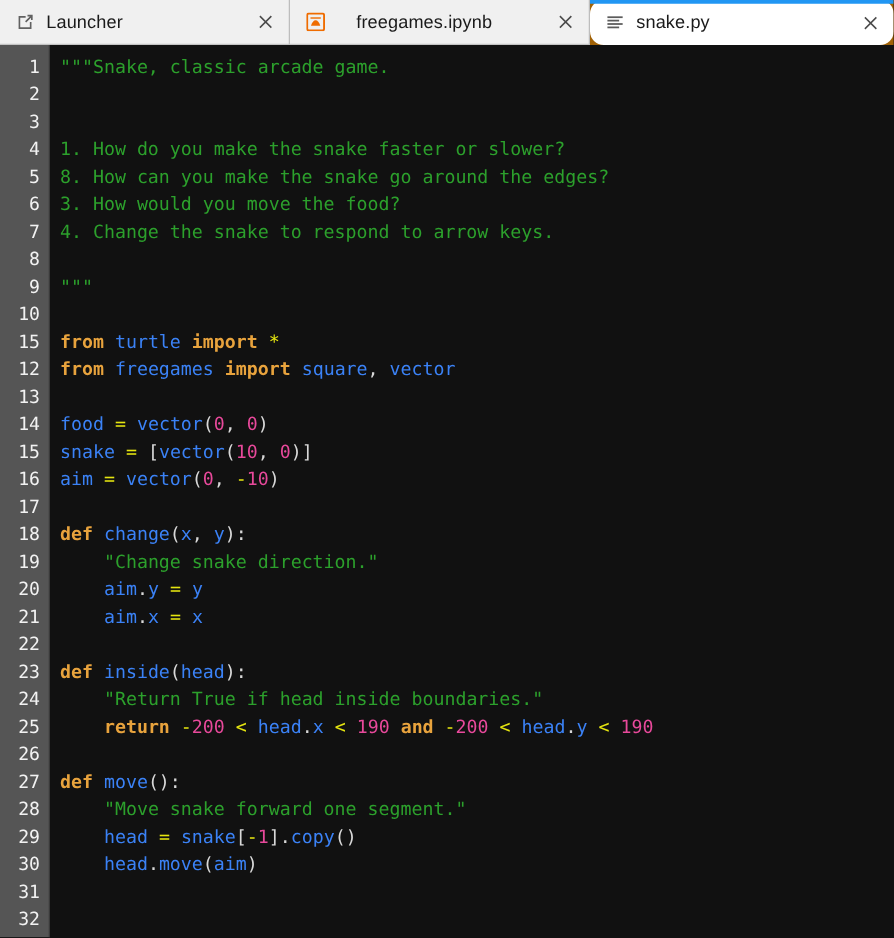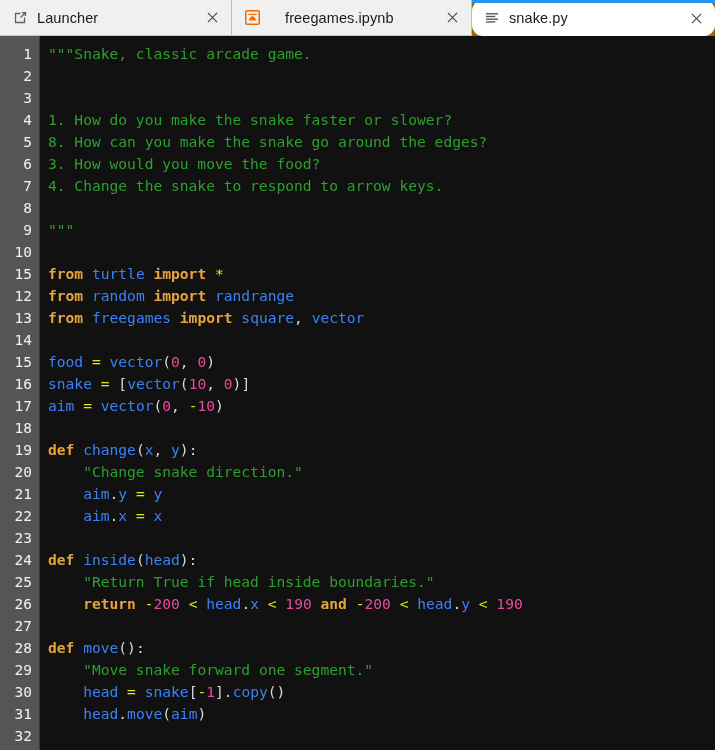--- a/index.html
+++ b/index.html
@@ -262,7 +262,6 @@
         <div class="cl"><span class="t-str">"""</span></div>
         <div class="cl">&nbsp;</div>
         <div class="cl"><span class="t-kw">from</span><span class="t-plain"> </span><span class="t-name">turtle</span><span class="t-plain"> </span><span class="t-kw">import</span><span class="t-plain"> </span><span class="t-op">*</span></div>
-        <div class="cl"><span class="t-kw">from</span><span class="t-plain"> </span><span class="t-name">random</span><span class="t-plain"> </span><span class="t-kw">import</span><span class="t-plain"> </span><span class="t-name">randrange</span></div>
         <div class="cl"><span class="t-kw">from</span><span class="t-plain"> </span><span class="t-name">freegames</span><span class="t-plain"> </span><span class="t-kw">import</span><span class="t-plain"> </span><span class="t-name">square</span><span class="t-pun">, </span><span class="t-name">vector</span></div>
         <div class="cl">&nbsp;</div>
         <div class="cl"><span class="t-name">food</span><span class="t-plain"> </span><span class="t-op">=</span><span class="t-plain"> </span><span class="t-name">vector</span><span class="t-pun">(</span><span class="t-num">0</span><span class="t-pun">, </span><span class="t-num">0</span><span class="t-pun">)</span></div>

